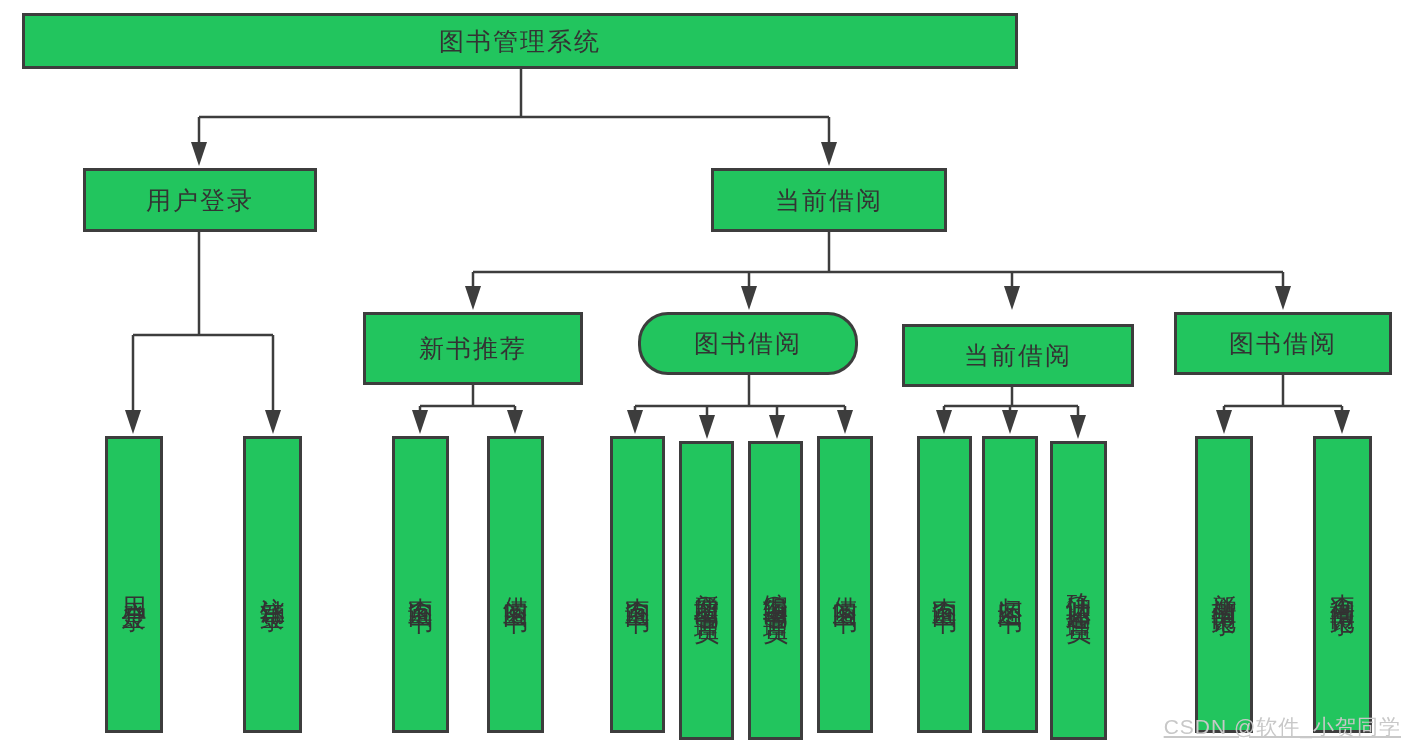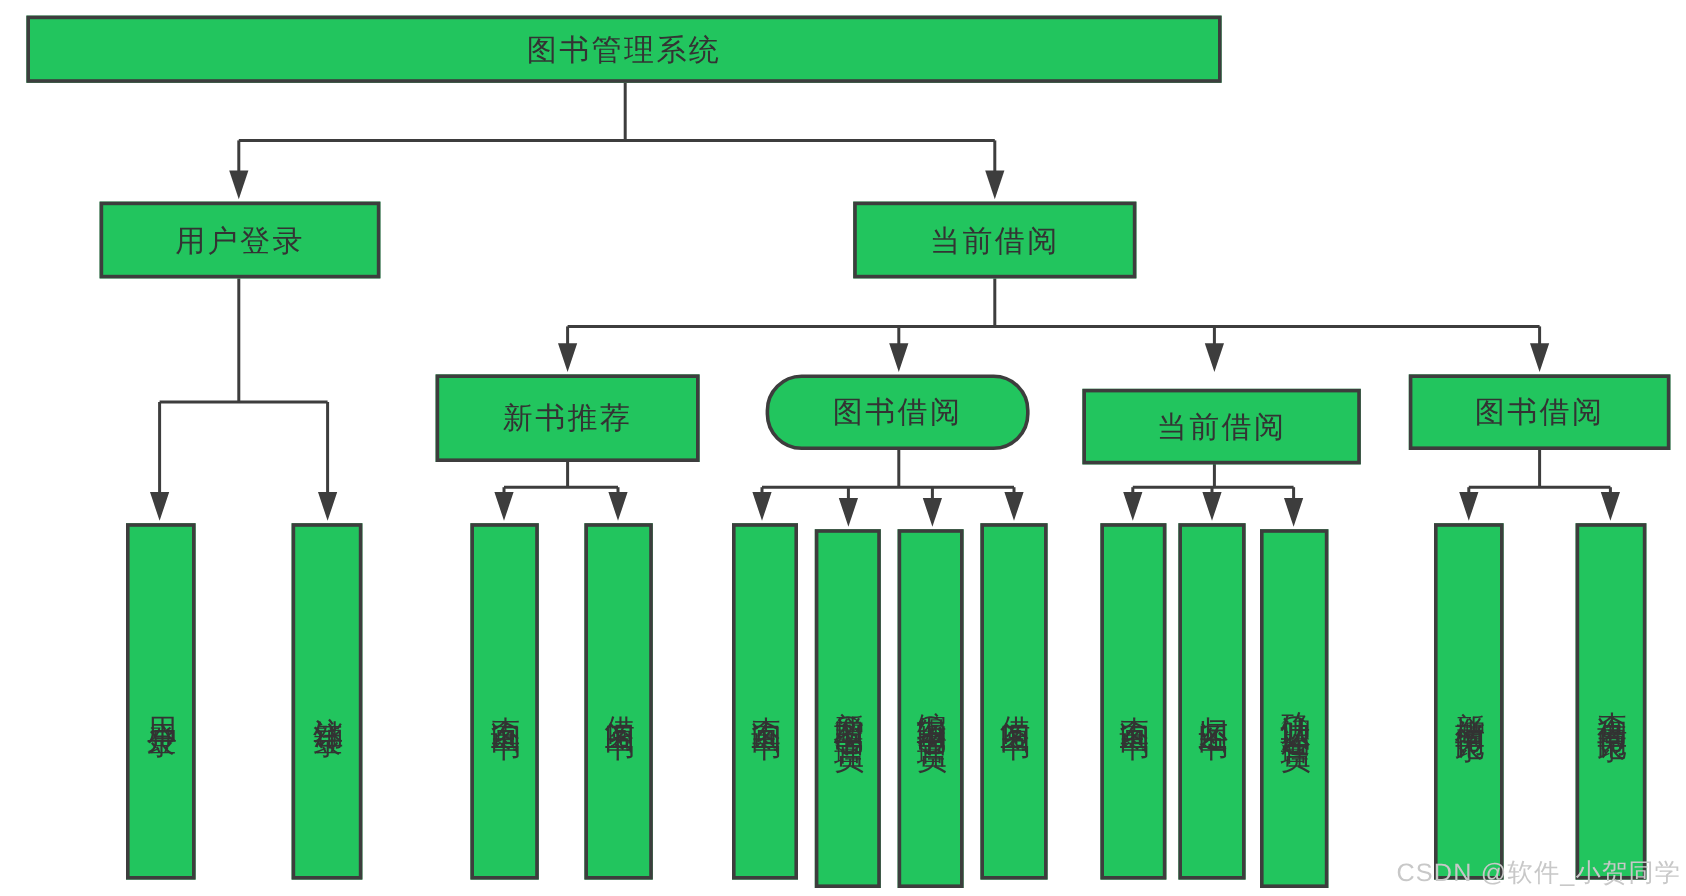--- a/index.html
+++ b/index.html
@@ -68,6 +68,7 @@
     letter-spacing: 1px;
     color: #c8c8c8;
     white-space: nowrap;
+    text-decoration: underline;
   }
 </style>
 </head>

